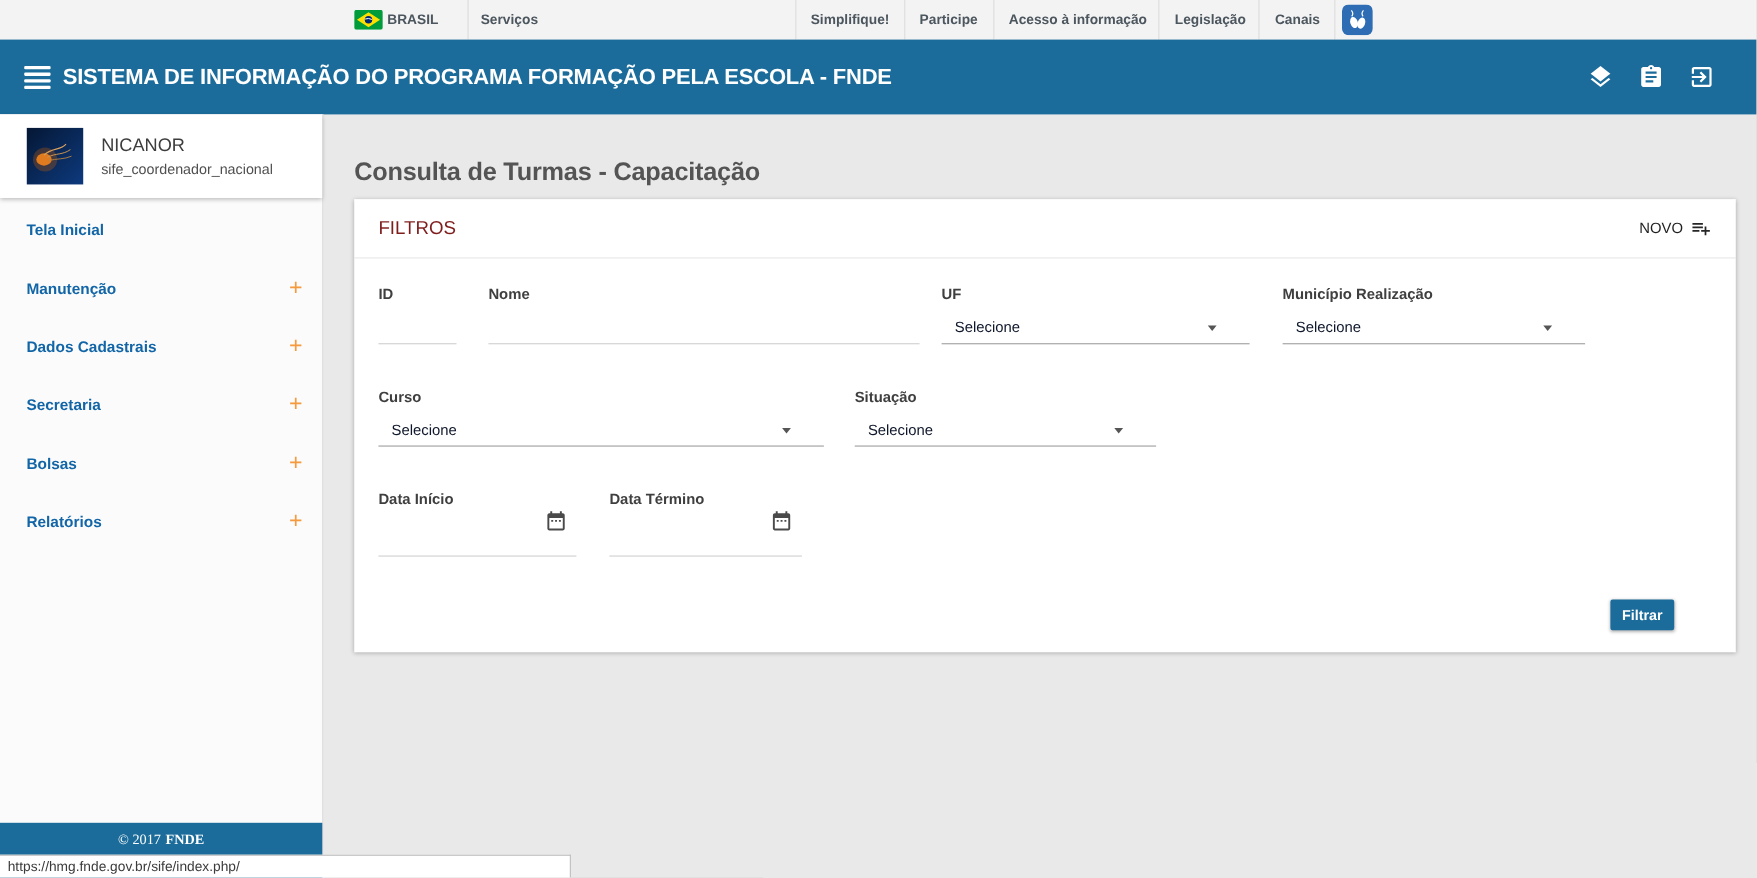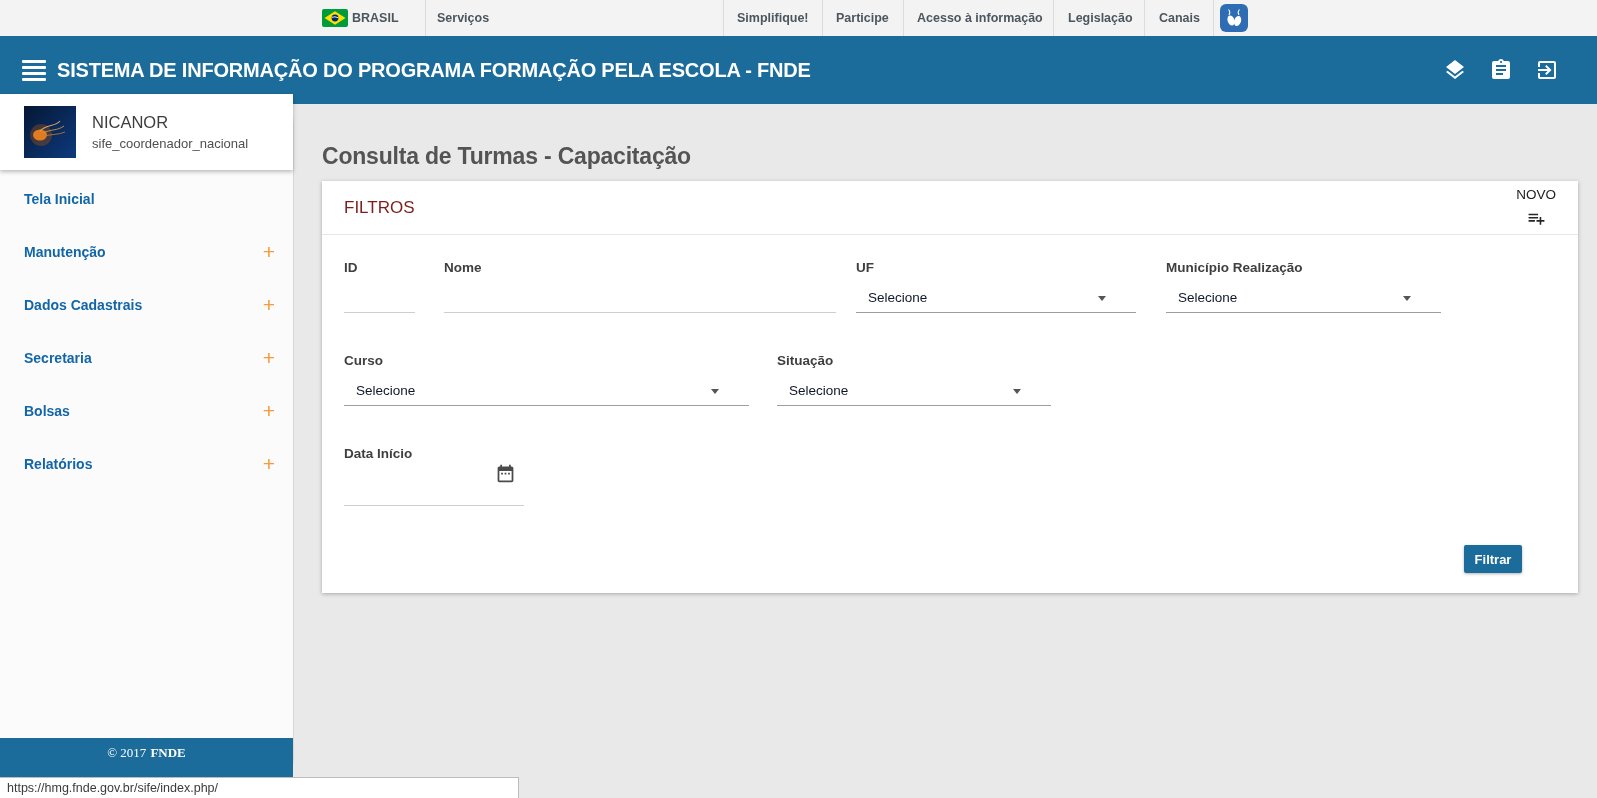--- a/index.html
+++ b/index.html
@@ -24,7 +24,7 @@
   .appbar-icons svg { width:24px; height:24px; fill:#fff; }
 
   
-  .sidebar { position:absolute; left:0; top:94px; width:294px; height:694px; background:#fbfbfb; border-right:1px solid #d6d6d6;border-radius:30px; }
+  .sidebar { position:absolute; left:0; top:104px; width:294px; height:694px; background:#fbfbfb; border-right:1px solid #d6d6d6; }
   .user-card { position:absolute; left:0; top:0; width:293px; height:76px; background:#fff; box-shadow:0 2px 4px rgba(0,0,0,.25); cursor:pointer; display:flex; align-items:center; z-index:2; }
   .avatar { width:52px; height:52px; margin-left:24px; flex:0 0 52px; overflow:hidden; }
   .user-meta { margin-left:16px; }

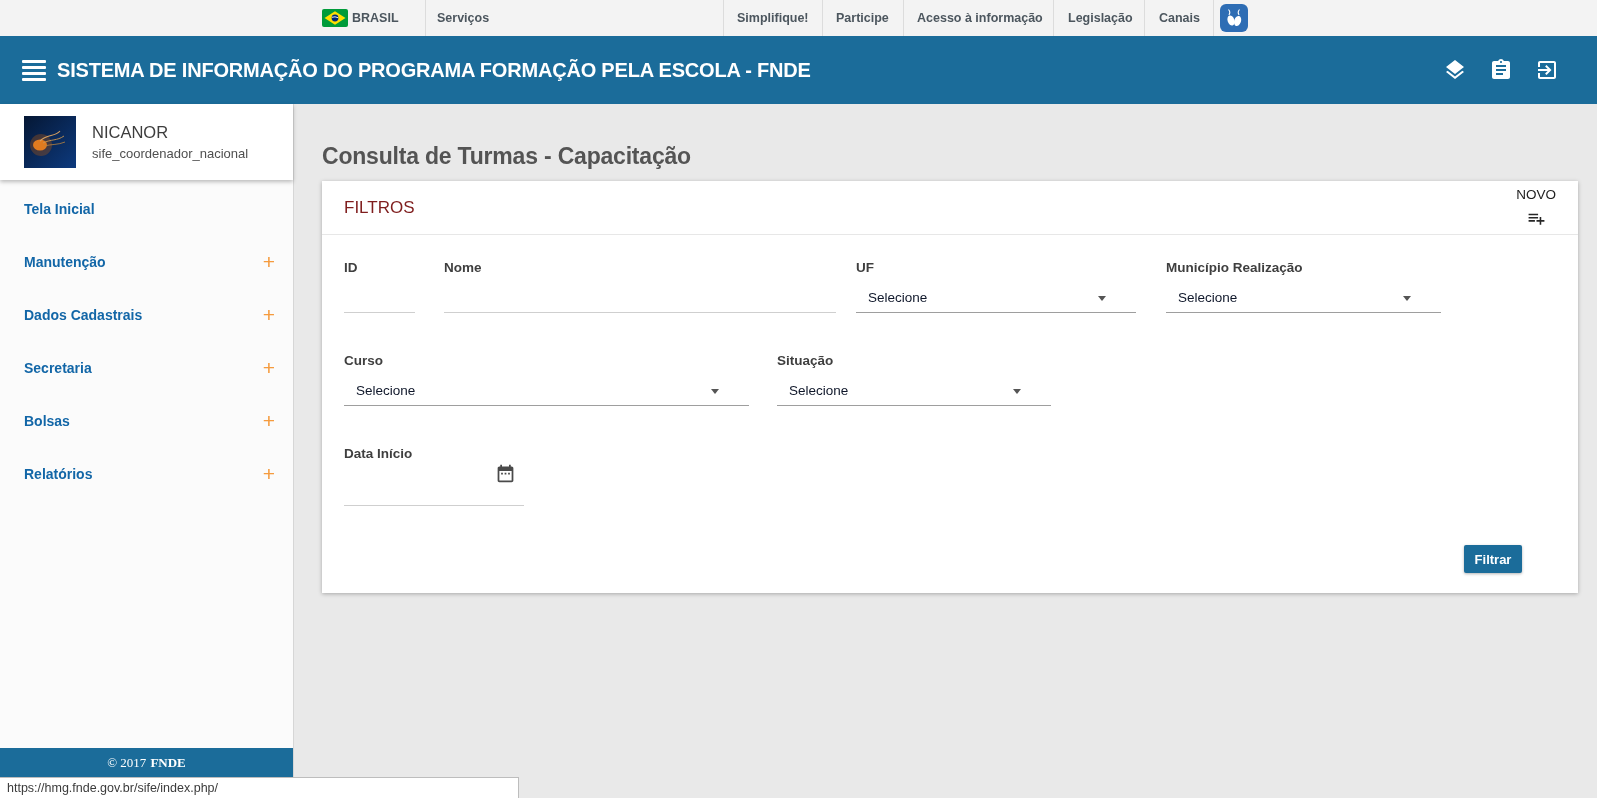--- a/index.html
+++ b/index.html
@@ -44,7 +44,7 @@
   .card { position:absolute; left:28px; top:77px; width:1256px; height:412px; background:#fff; box-shadow:0 1px 4px rgba(0,0,0,.28); }
   .card-head { position:absolute; left:0; top:0; width:100%; height:54px; border-bottom:1px solid #e7e7e7; display:flex; align-items:center; padding:0 22px; }
   .card-title { font-size:17px; color:#7f1d1d; }
-  .novo { margin-left:auto; display:flex; align-items:center; gap:7px; cursor:pointer;flex-direction:column; }
+  .novo { margin-left:auto; display:flex; align-items:center; gap:7px; cursor:pointer; }
   .novo-label { font-size:13.5px; color:#1f1f1f; }
   .novo svg { width:19px; height:19px; fill:#262626; }
 

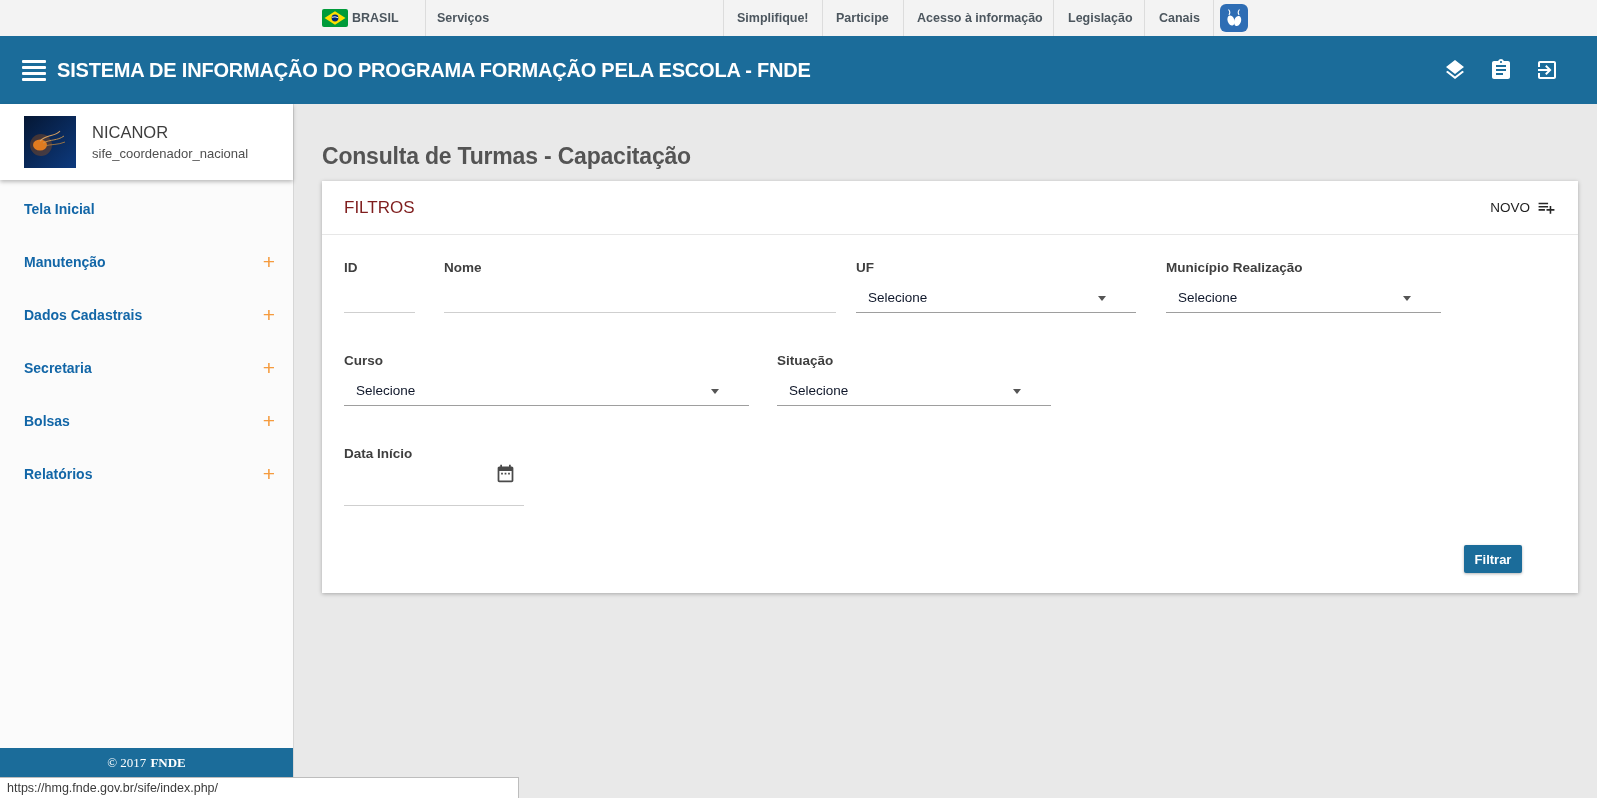--- a/index.html
+++ b/index.html
@@ -242,6 +242,15 @@
             </svg>
         </span>
       </div>
+      <div class="field" style="left:232px; top:265px; width:175px; height:60px">
+        <label>Data Término</label>
+        <input class="line-input" value="" style="">
+        <span class="cal-icon">
+          <svg viewBox="0 0 24 24">
+              <path d="M9 11H7v2h2v-2zm4 0h-2v2h2v-2zm4 0h-2v2h2v-2zm2-7h-1V2h-2v2H8V2H6v2H5c-1.11 0-1.99.9-1.99 2L3 20c0 1.1.89 2 2 2h14c1.1 0 2-.9 2-2V6c0-1.1-.9-2-2-2zm0 16H5V9h14v11z"></path>
+            </svg>
+        </span>
+      </div>
 
       <button class="filtrar">Filtrar</button>
     </section>

